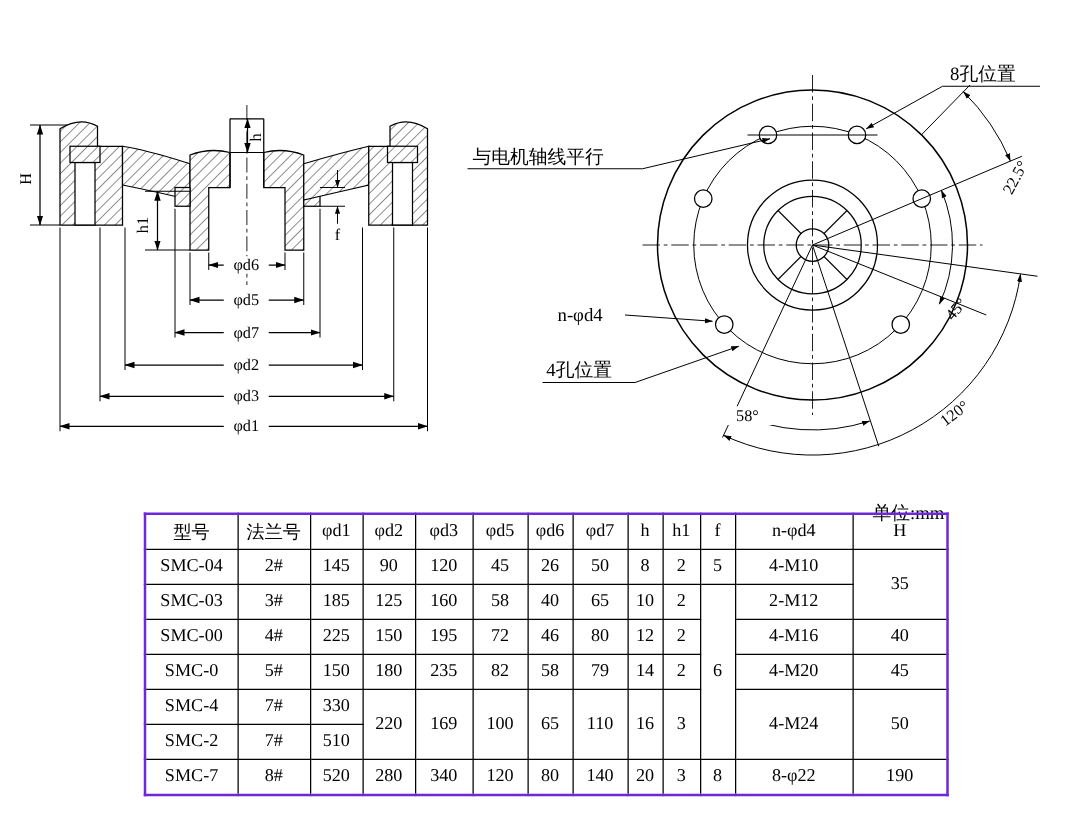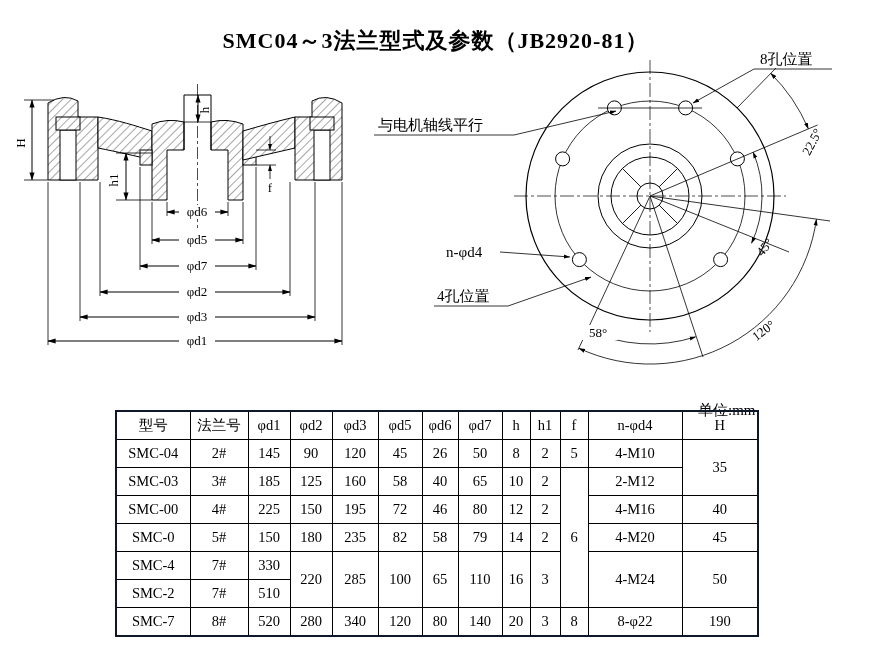--- a/index.html
+++ b/index.html
@@ -19,7 +19,6 @@
 
 <div class="page">
 
-  <div class="title">SMC04～3法兰型式及参数（JB2920-81）</div>
 
   <svg class="drawing" width="871" height="405" viewBox="0 0 871 405">
     <defs>

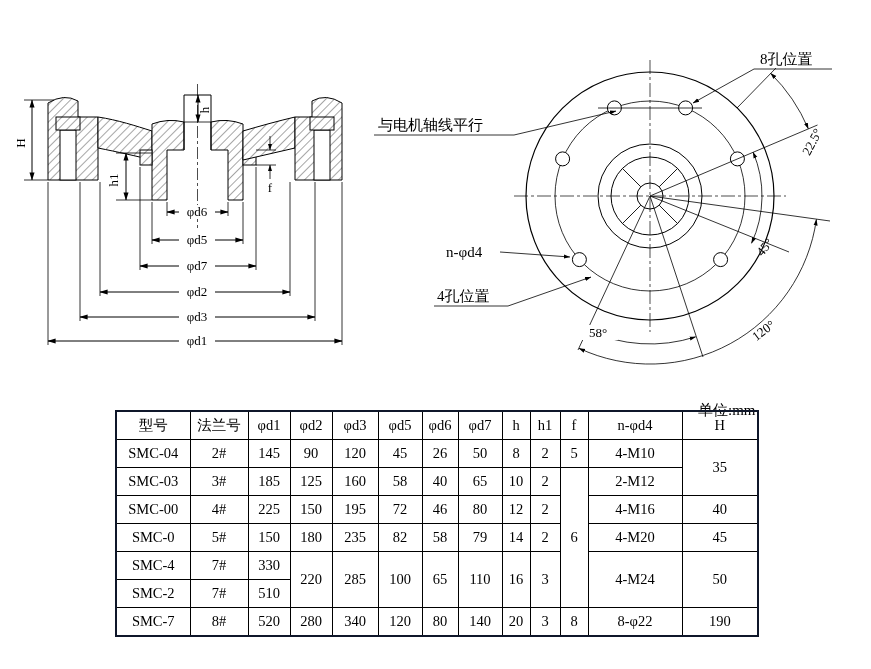--- a/index.html
+++ b/index.html
@@ -11,7 +11,7 @@
   svg text{font-family:"Liberation Serif","DejaVu Serif",serif;fill:#000;}
   .unit{position:absolute;top:388px;left:698px;font-size:15px;margin-top:13px;}
   table.params{position:absolute;top:410px;left:115px;border-collapse:collapse;
-               text-align:center;font-size:14.5px;border:2px solid #0f172a;table-layout:fixed;}
+               text-align:center;font-size:14.5px;border:2px solid #6d28d9;table-layout:fixed;}
   .params th,.params td{border:1px solid #000;padding:0 3px;height:27px;font-weight:400;}
 </style>
 </head>

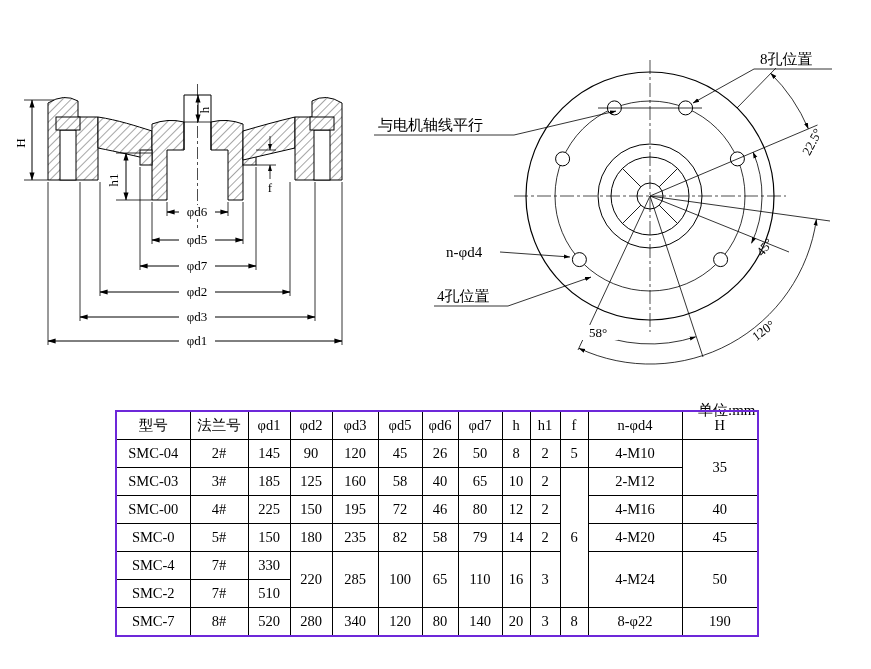--- a/index.html
+++ b/index.html
@@ -267,7 +267,7 @@
       <td>7#</td>
       <td>330</td>
       <td rowspan="2">220</td>
-      <td rowspan="2">285</td>
+      <td rowspan="2">169</td>
       <td rowspan="2">100</td>
       <td rowspan="2">65</td>
       <td rowspan="2">110</td>

